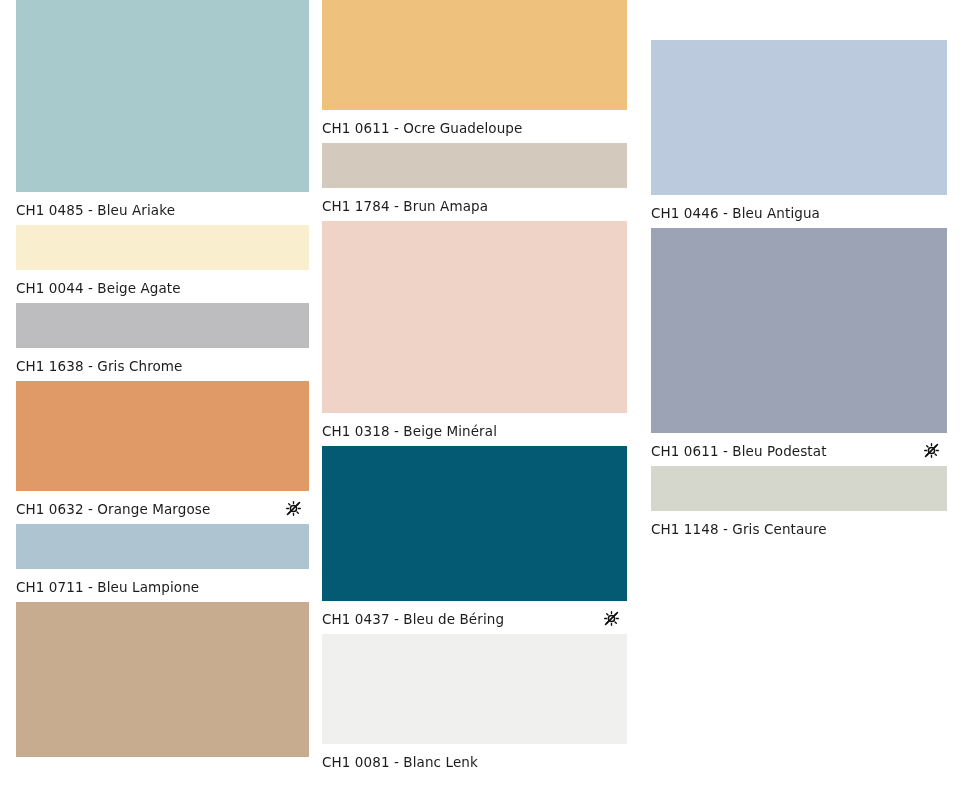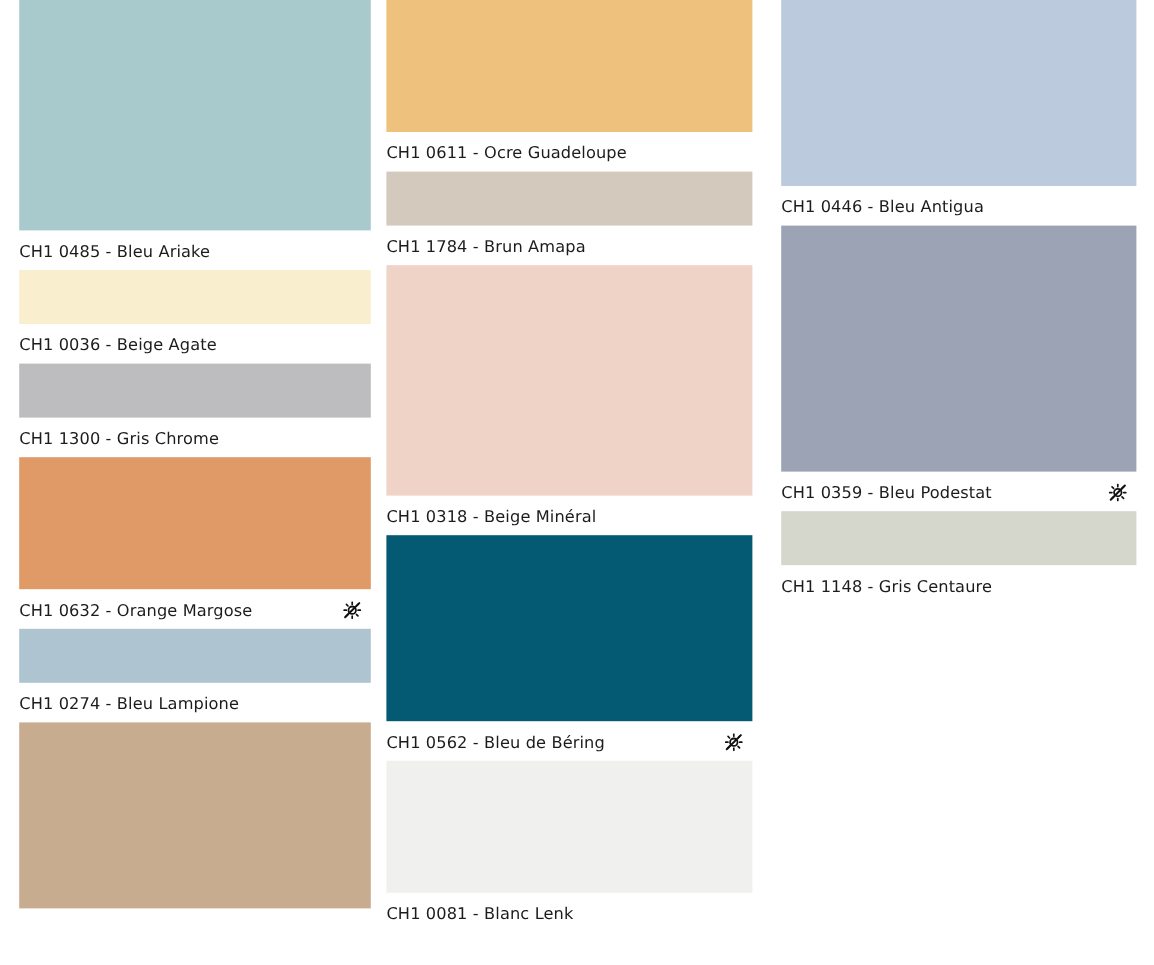--- a/index.html
+++ b/index.html
@@ -30,7 +30,7 @@
   
   .col-0 { width: 310px; padding-left: 16px;  padding-right: 1px; }
   .col-1 { width: 326px; padding-left: 12px; padding-right: 9px; }
-  .col-2 { width: 326px; padding-left: 15px; padding-right: 15px; }
+  .col-2 { width: 326px; padding-left: 15px; padding-right: 15px; margin-top: 40px; }
 
   .swatch-card {
     display: block;

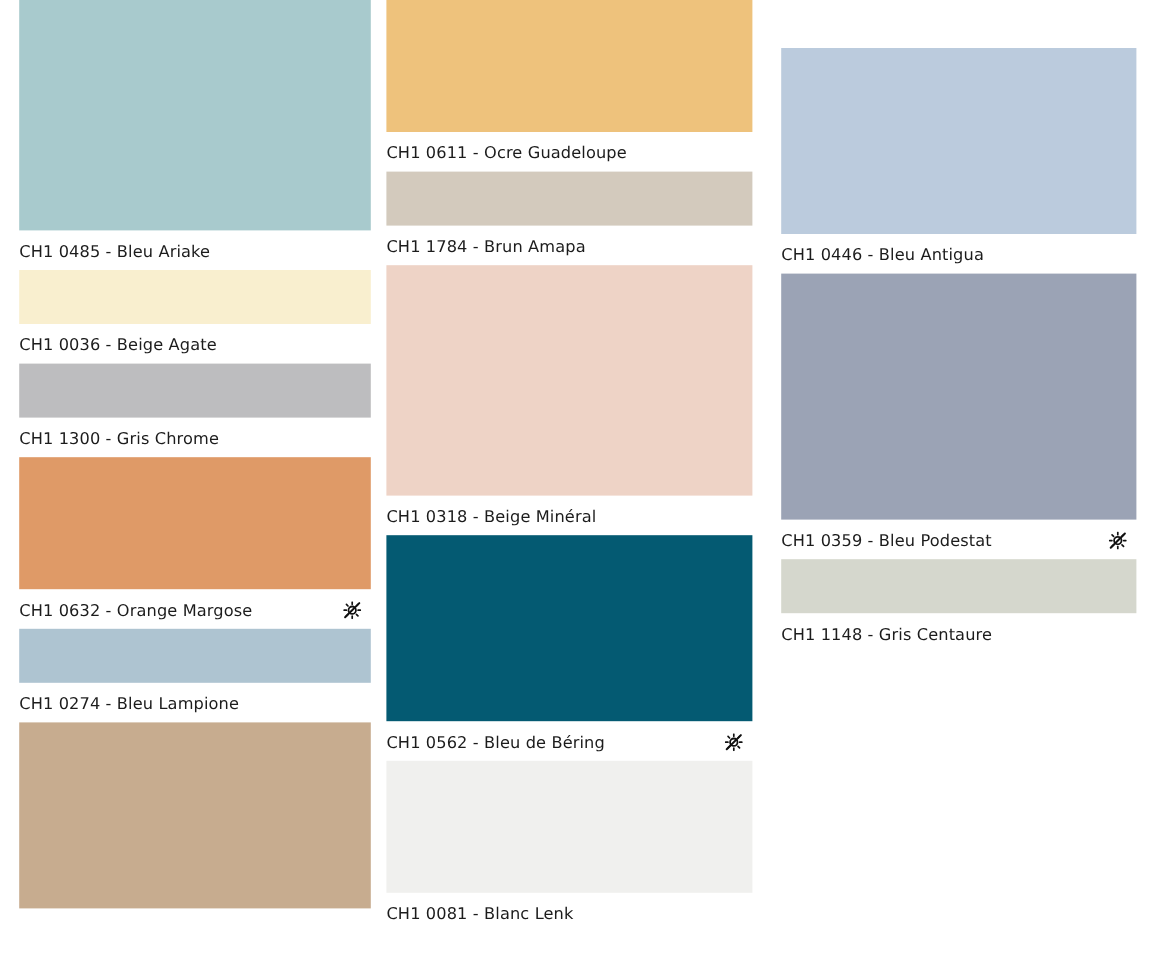--- a/index.html
+++ b/index.html
@@ -105,7 +105,7 @@
       <div class="swatch-card">
         <div class="swatch-chip" style="background: rgb(249, 239, 207); height: 45px;"></div>
         <div class="swatch-caption">
-          <span class="swatch-label">CH1 0036 - Beige Agate</span>
+          <span class="swatch-label">CH1 0044 - Beige Agate</span>
           <span class="swatch-flag is-hidden">
             <svg width="15" height="15" viewBox="0 0 15 15" aria-hidden="true">
               <circle cx="7.5" cy="7.5" r="3.1" fill="none" stroke="#111" stroke-width="1.5"></circle>

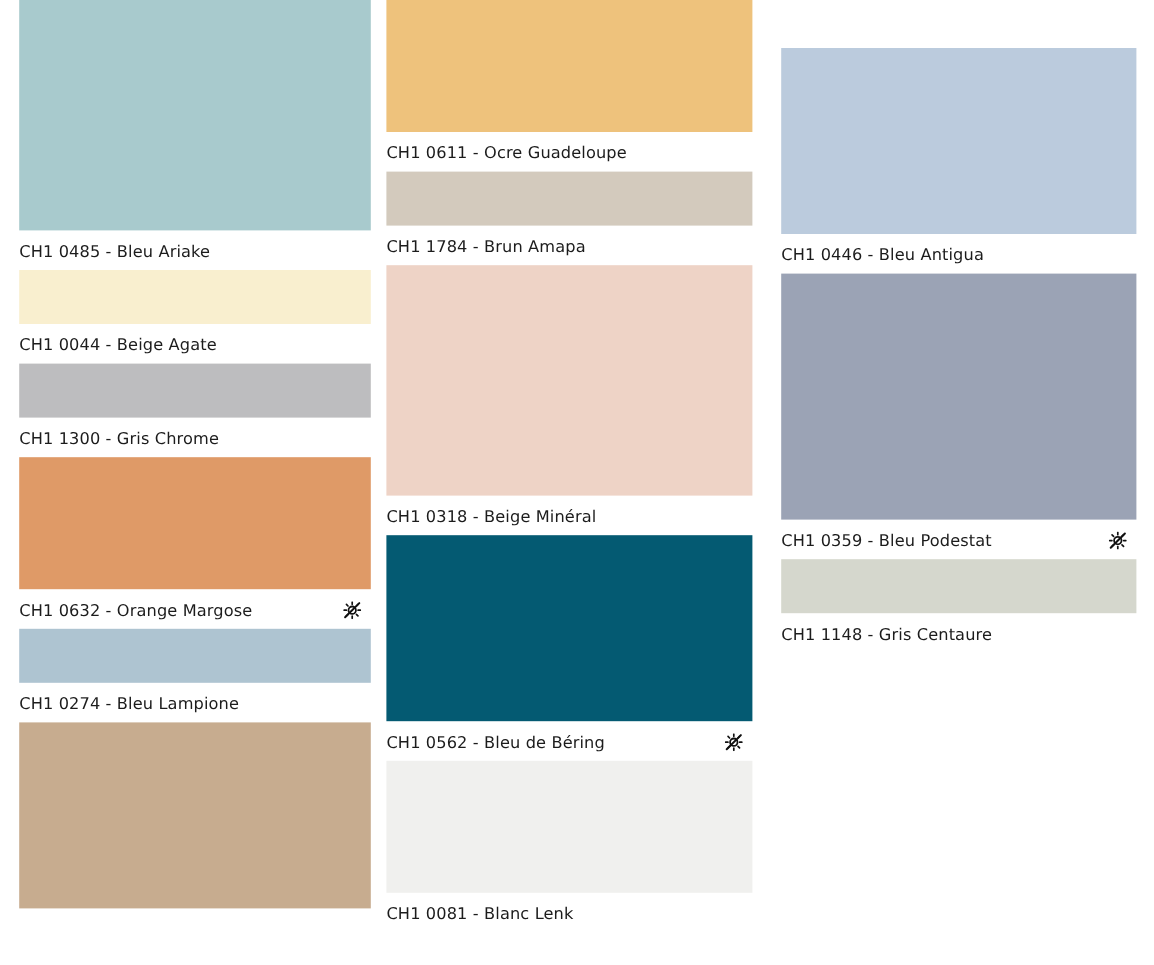--- a/index.html
+++ b/index.html
@@ -127,7 +127,7 @@
       <div class="swatch-card">
         <div class="swatch-chip" style="background: rgb(189, 189, 191); height: 45px;"></div>
         <div class="swatch-caption">
-          <span class="swatch-label">CH1 1300 - Gris Chrome</span>
+          <span class="swatch-label">CH1 1638 - Gris Chrome</span>
           <span class="swatch-flag is-hidden">
             <svg width="15" height="15" viewBox="0 0 15 15" aria-hidden="true">
               <circle cx="7.5" cy="7.5" r="3.1" fill="none" stroke="#111" stroke-width="1.5"></circle>

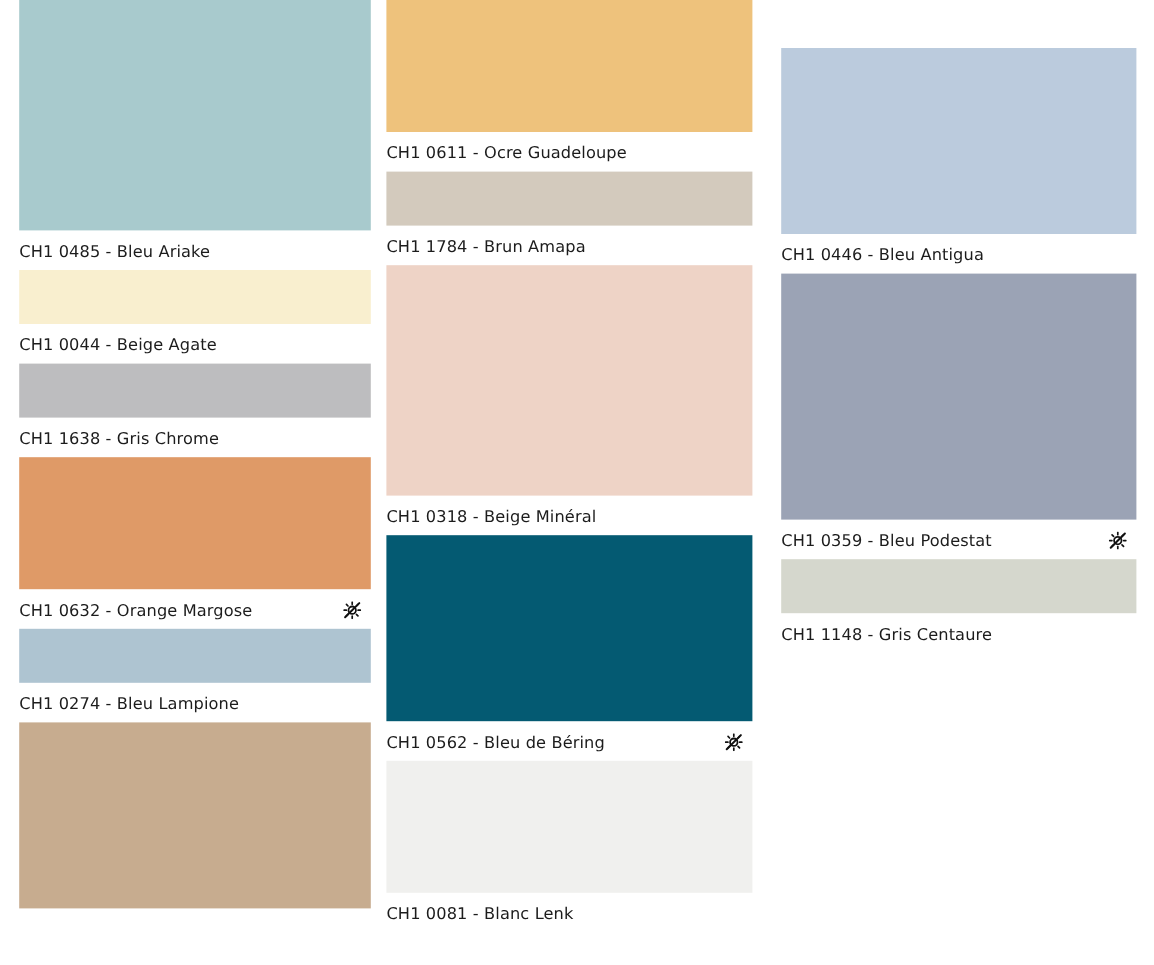--- a/index.html
+++ b/index.html
@@ -332,7 +332,7 @@
       <div class="swatch-card">
         <div class="swatch-chip" style="background: rgb(155, 163, 181); height: 205px;"></div>
         <div class="swatch-caption">
-          <span class="swatch-label">CH1 0359 - Bleu Podestat</span>
+          <span class="swatch-label">CH1 0611 - Bleu Podestat</span>
           <span class="swatch-flag" title="Couleur sensible au soleil">
             <svg width="15" height="15" viewBox="0 0 15 15" aria-hidden="true">
               <circle cx="7.5" cy="7.5" r="3.1" fill="none" stroke="#111" stroke-width="1.5"></circle>

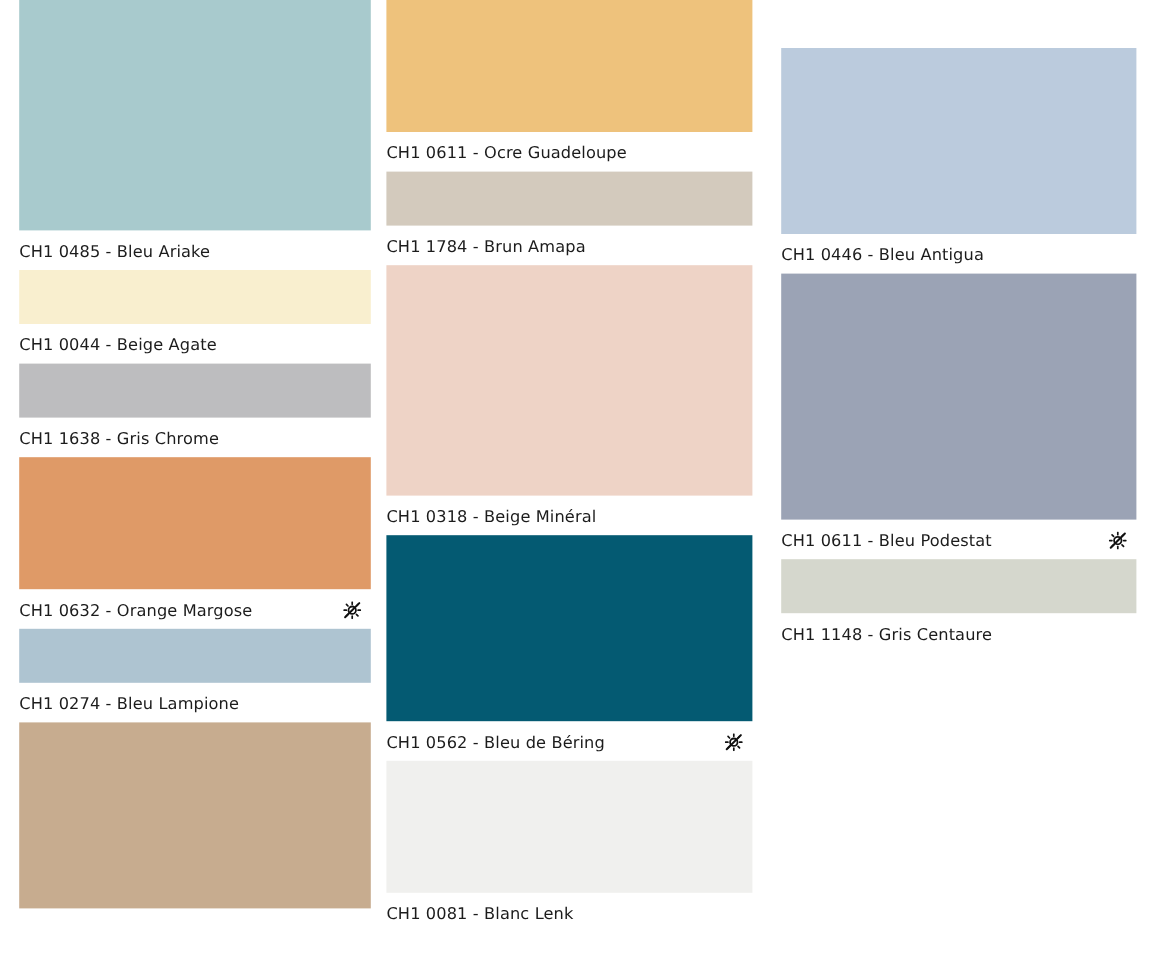--- a/index.html
+++ b/index.html
@@ -171,7 +171,7 @@
       <div class="swatch-card">
         <div class="swatch-chip" style="background: rgb(174, 196, 209); height: 45px;"></div>
         <div class="swatch-caption">
-          <span class="swatch-label">CH1 0274 - Bleu Lampione</span>
+          <span class="swatch-label">CH1 0711 - Bleu Lampione</span>
           <span class="swatch-flag is-hidden">
             <svg width="15" height="15" viewBox="0 0 15 15" aria-hidden="true">
               <circle cx="7.5" cy="7.5" r="3.1" fill="none" stroke="#111" stroke-width="1.5"></circle>

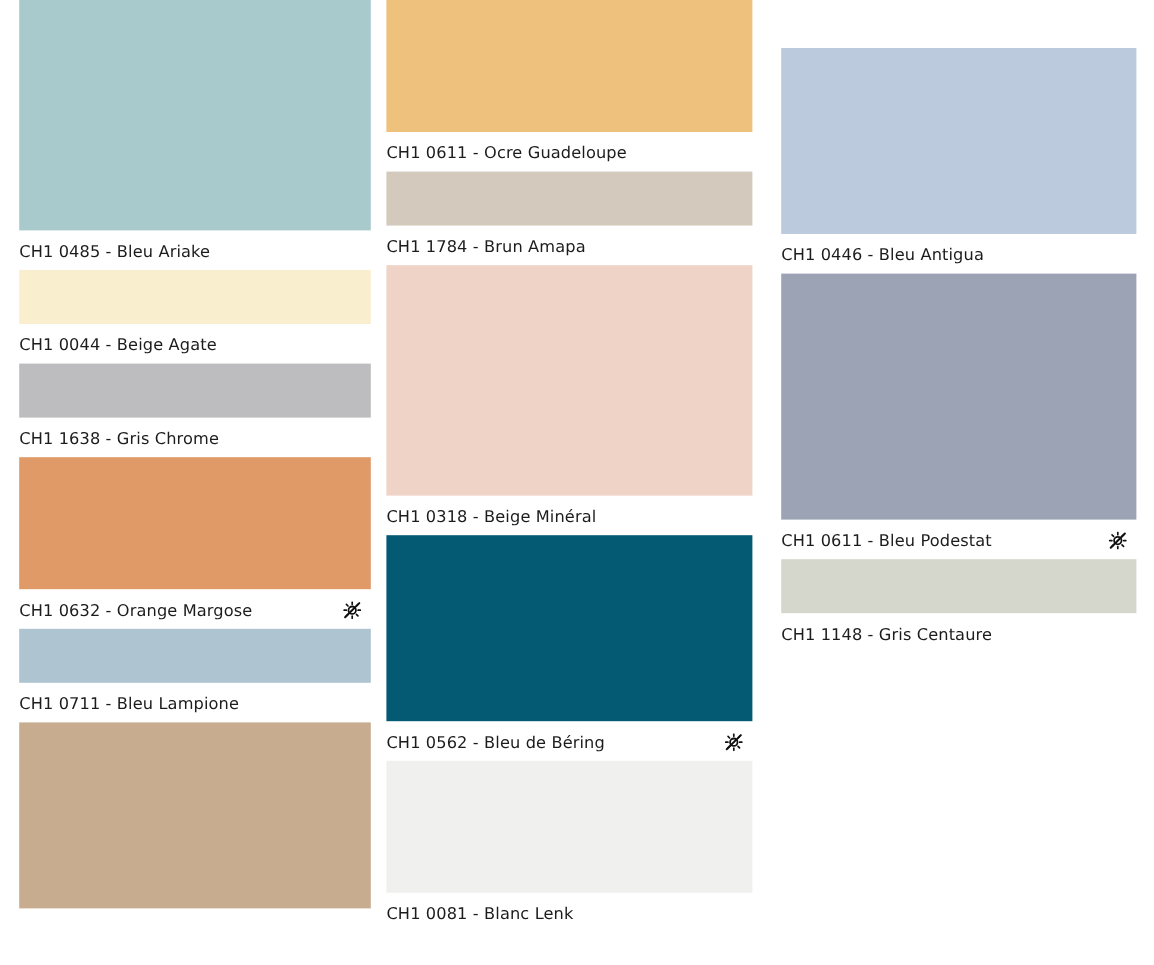--- a/index.html
+++ b/index.html
@@ -264,7 +264,7 @@
       <div class="swatch-card">
         <div class="swatch-chip" style="background: rgb(4, 90, 114); height: 155px;"></div>
         <div class="swatch-caption">
-          <span class="swatch-label">CH1 0562 - Bleu de Béring</span>
+          <span class="swatch-label">CH1 0437 - Bleu de Béring</span>
           <span class="swatch-flag" title="Couleur sensible au soleil">
             <svg width="15" height="15" viewBox="0 0 15 15" aria-hidden="true">
               <circle cx="7.5" cy="7.5" r="3.1" fill="none" stroke="#111" stroke-width="1.5"></circle>

